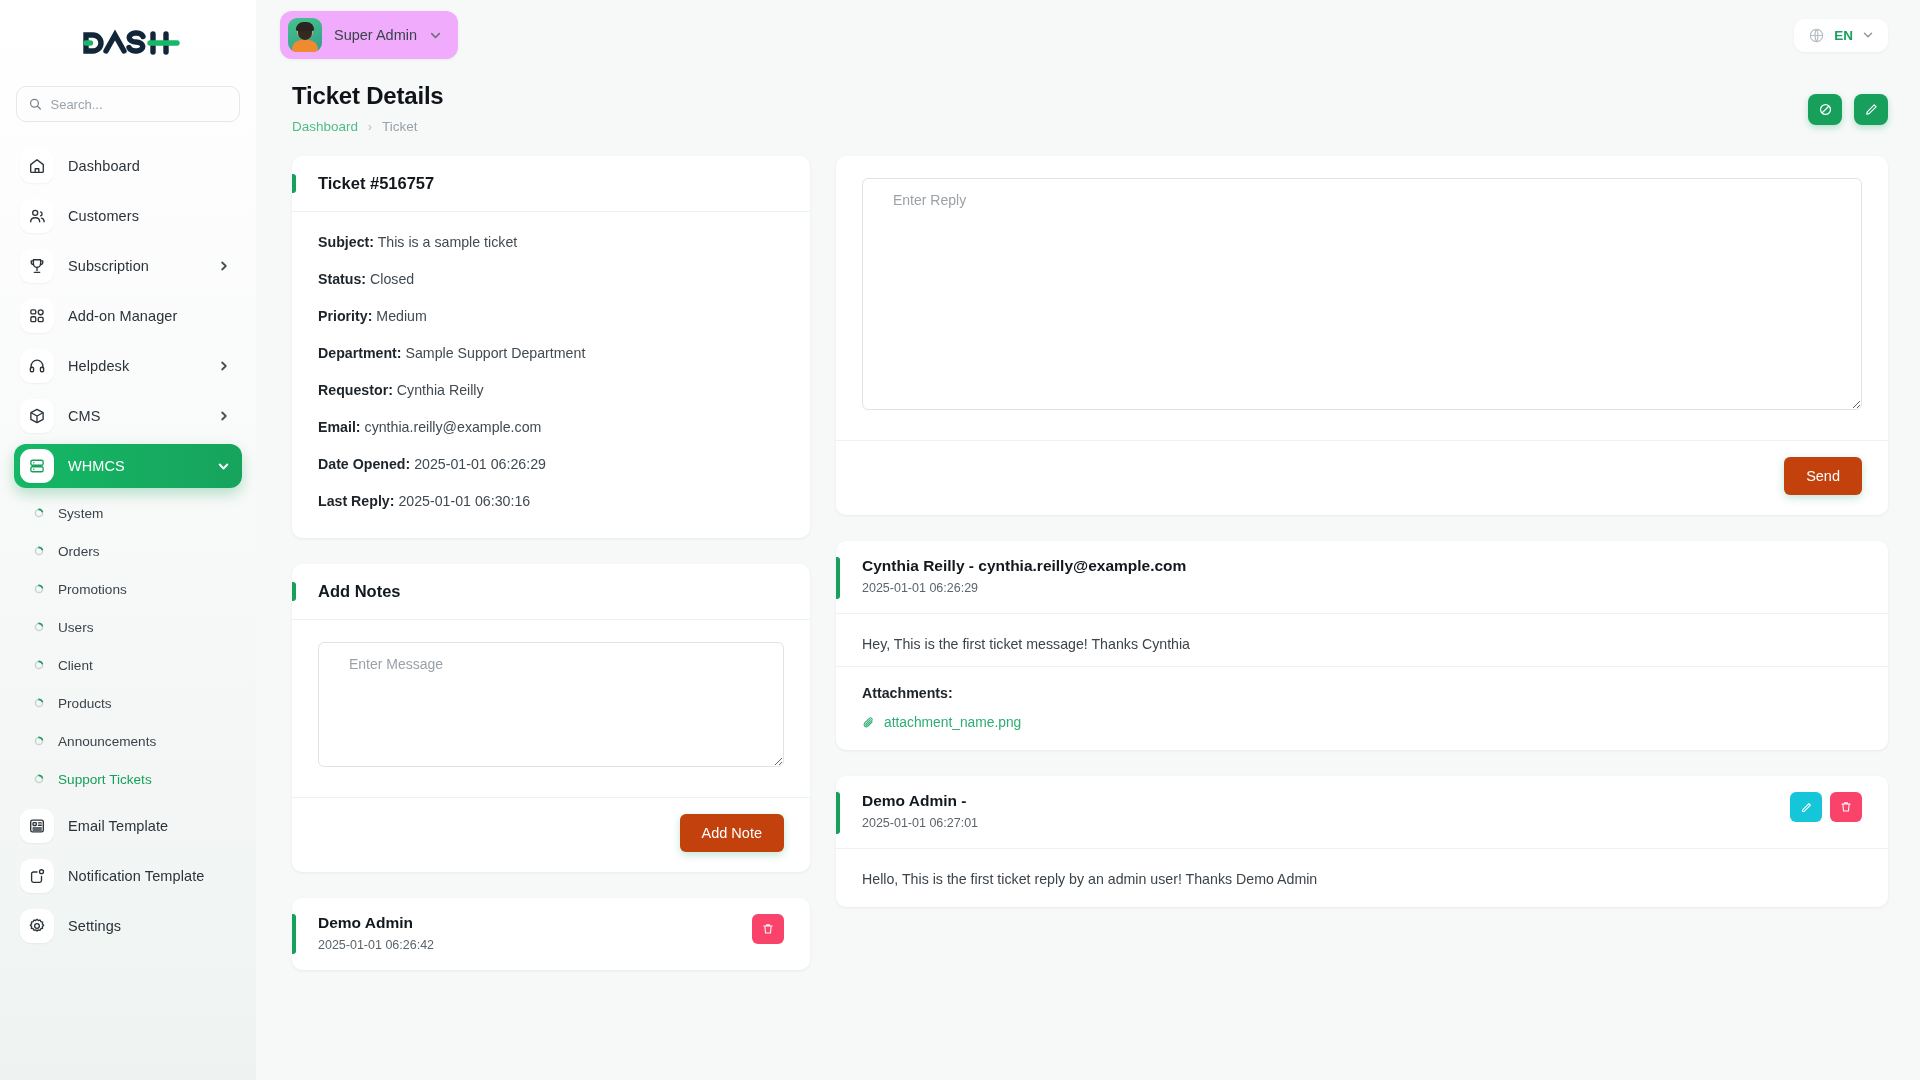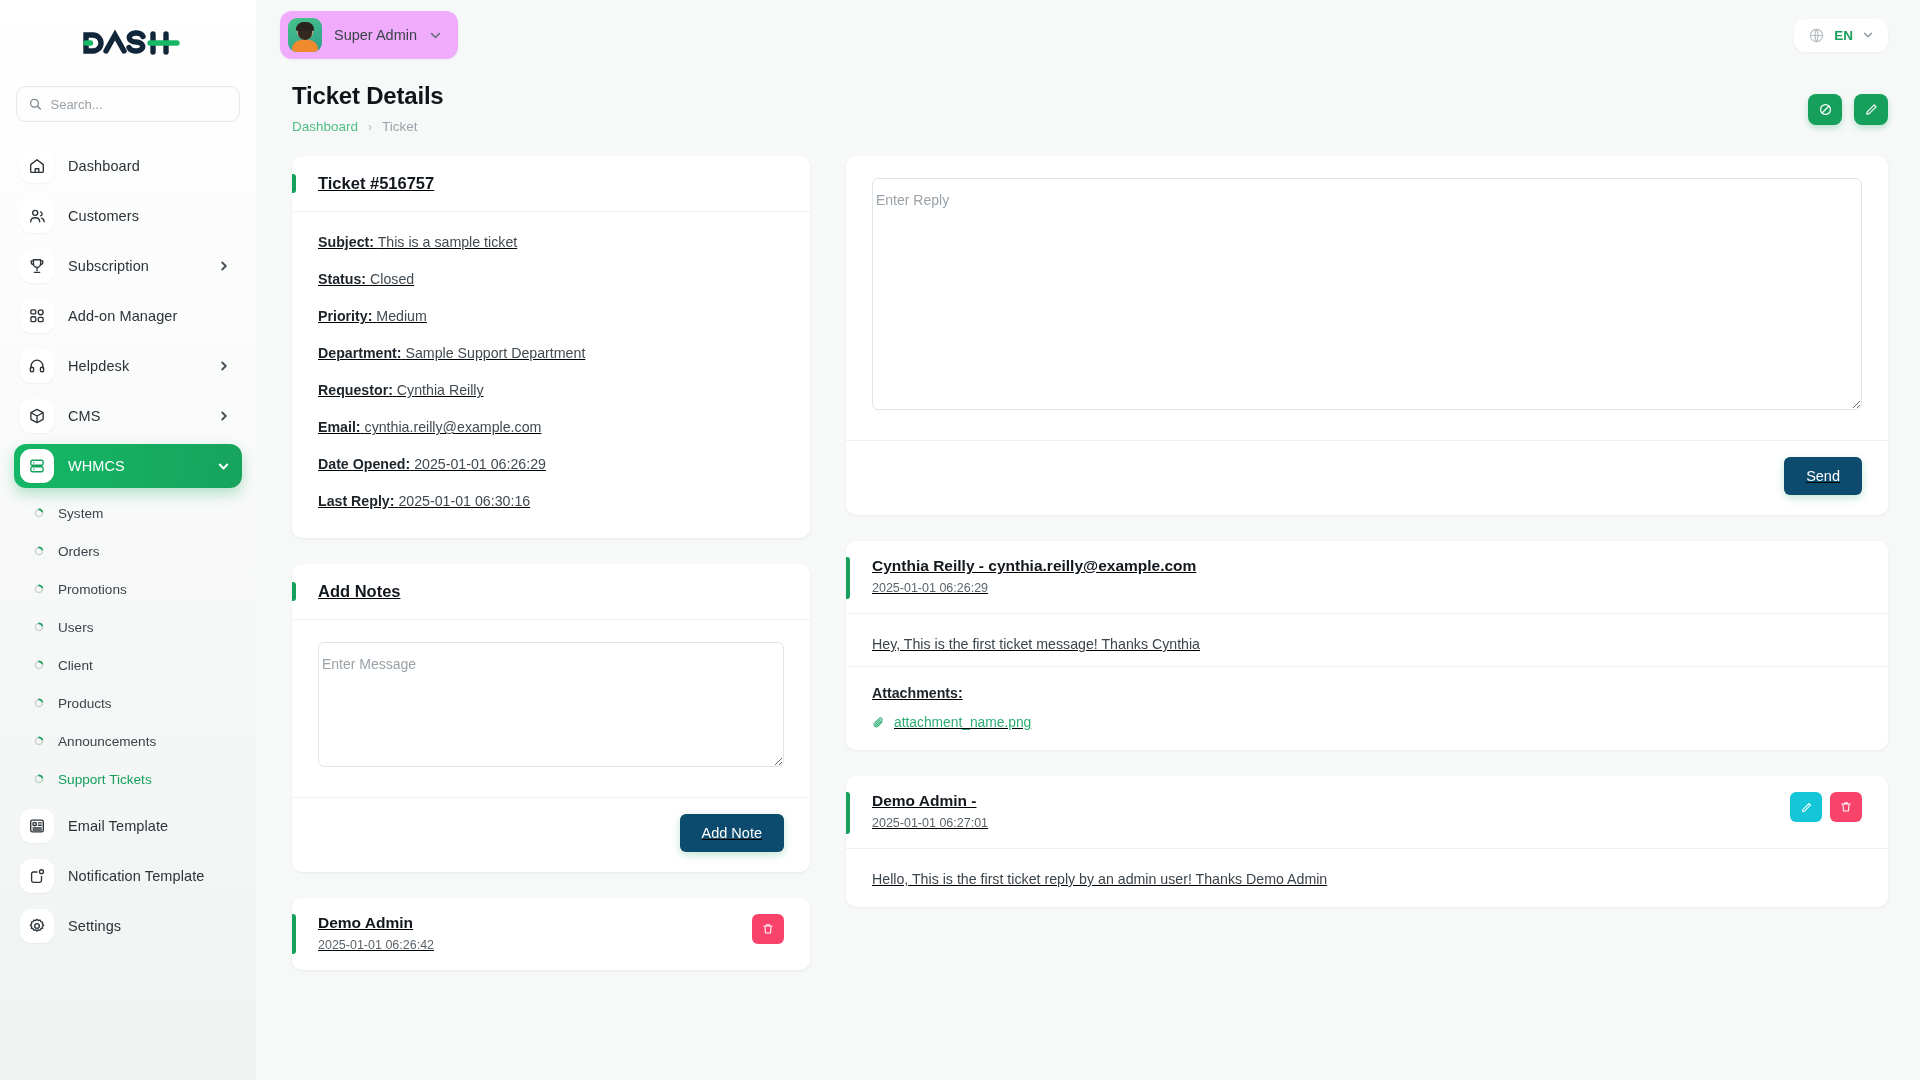--- a/index.html
+++ b/index.html
@@ -93,7 +93,7 @@
     background: #16a05c; box-shadow: 0 3px 7px rgba(22,160,92,.28);
   }
 
-  .content { flex: 1; display: flex; gap: 36px; padding: 22px 32px 0 36px; overflow: hidden; text-decoration: underline; }
+  .content { flex: 1; display: flex; gap: 26px; padding: 22px 32px 0 36px; overflow: hidden; }
   .col-left { width: 518px; flex: 0 0 518px; display: flex; flex-direction: column; gap: 26px; }
   .col-right { flex: 1; display: flex; flex-direction: column; gap: 26px; }
 

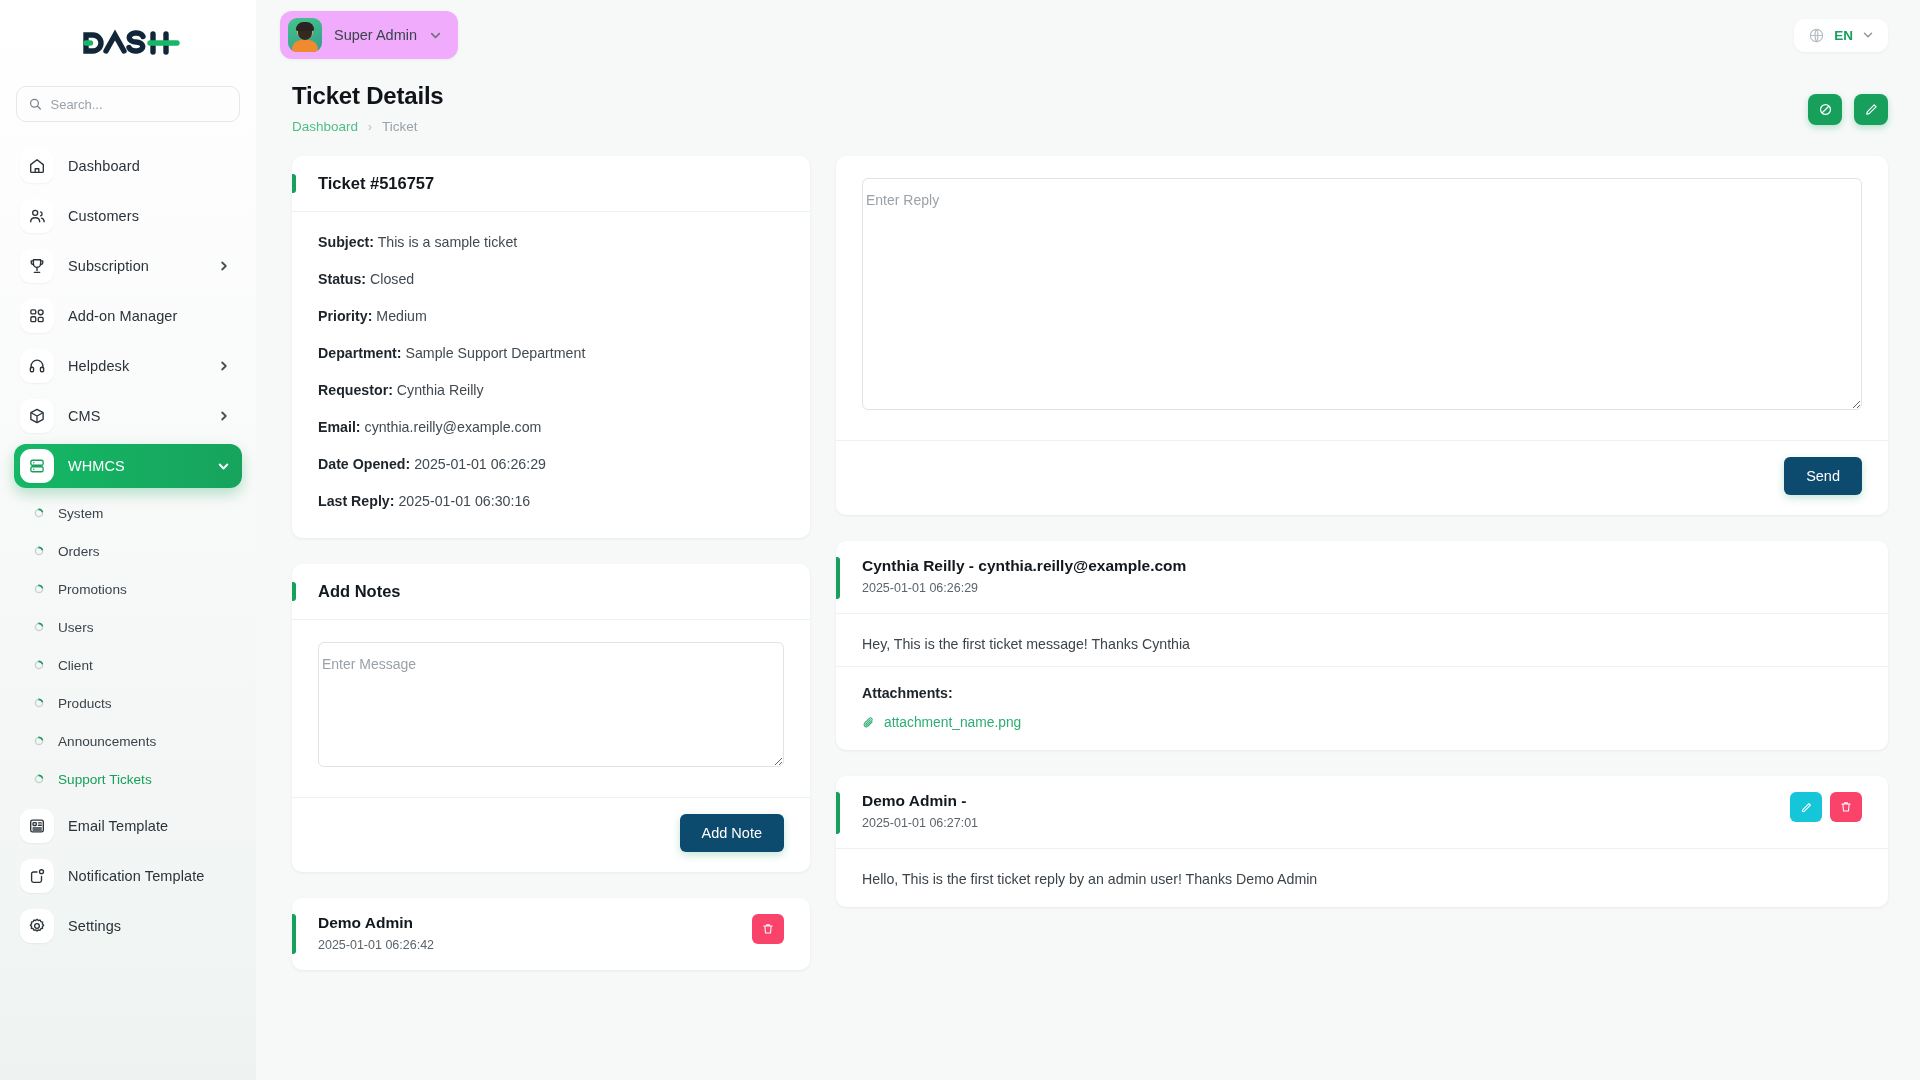--- a/index.html
+++ b/index.html
@@ -117,7 +117,7 @@
   textarea {
     width: 100%; border: 1px solid #dfe4e7; border-radius: 6px; resize: vertical;
     font-family: "Liberation Sans", sans-serif; font-size: 14px; color: #394149;
-    padding: 13px 3px; outline: none; background: #fff;
+    padding: 13px 30px; outline: none; background: #fff;
   }
   textarea::placeholder { color: #9aa2a8; }
   .ta-note { height: 125px; }

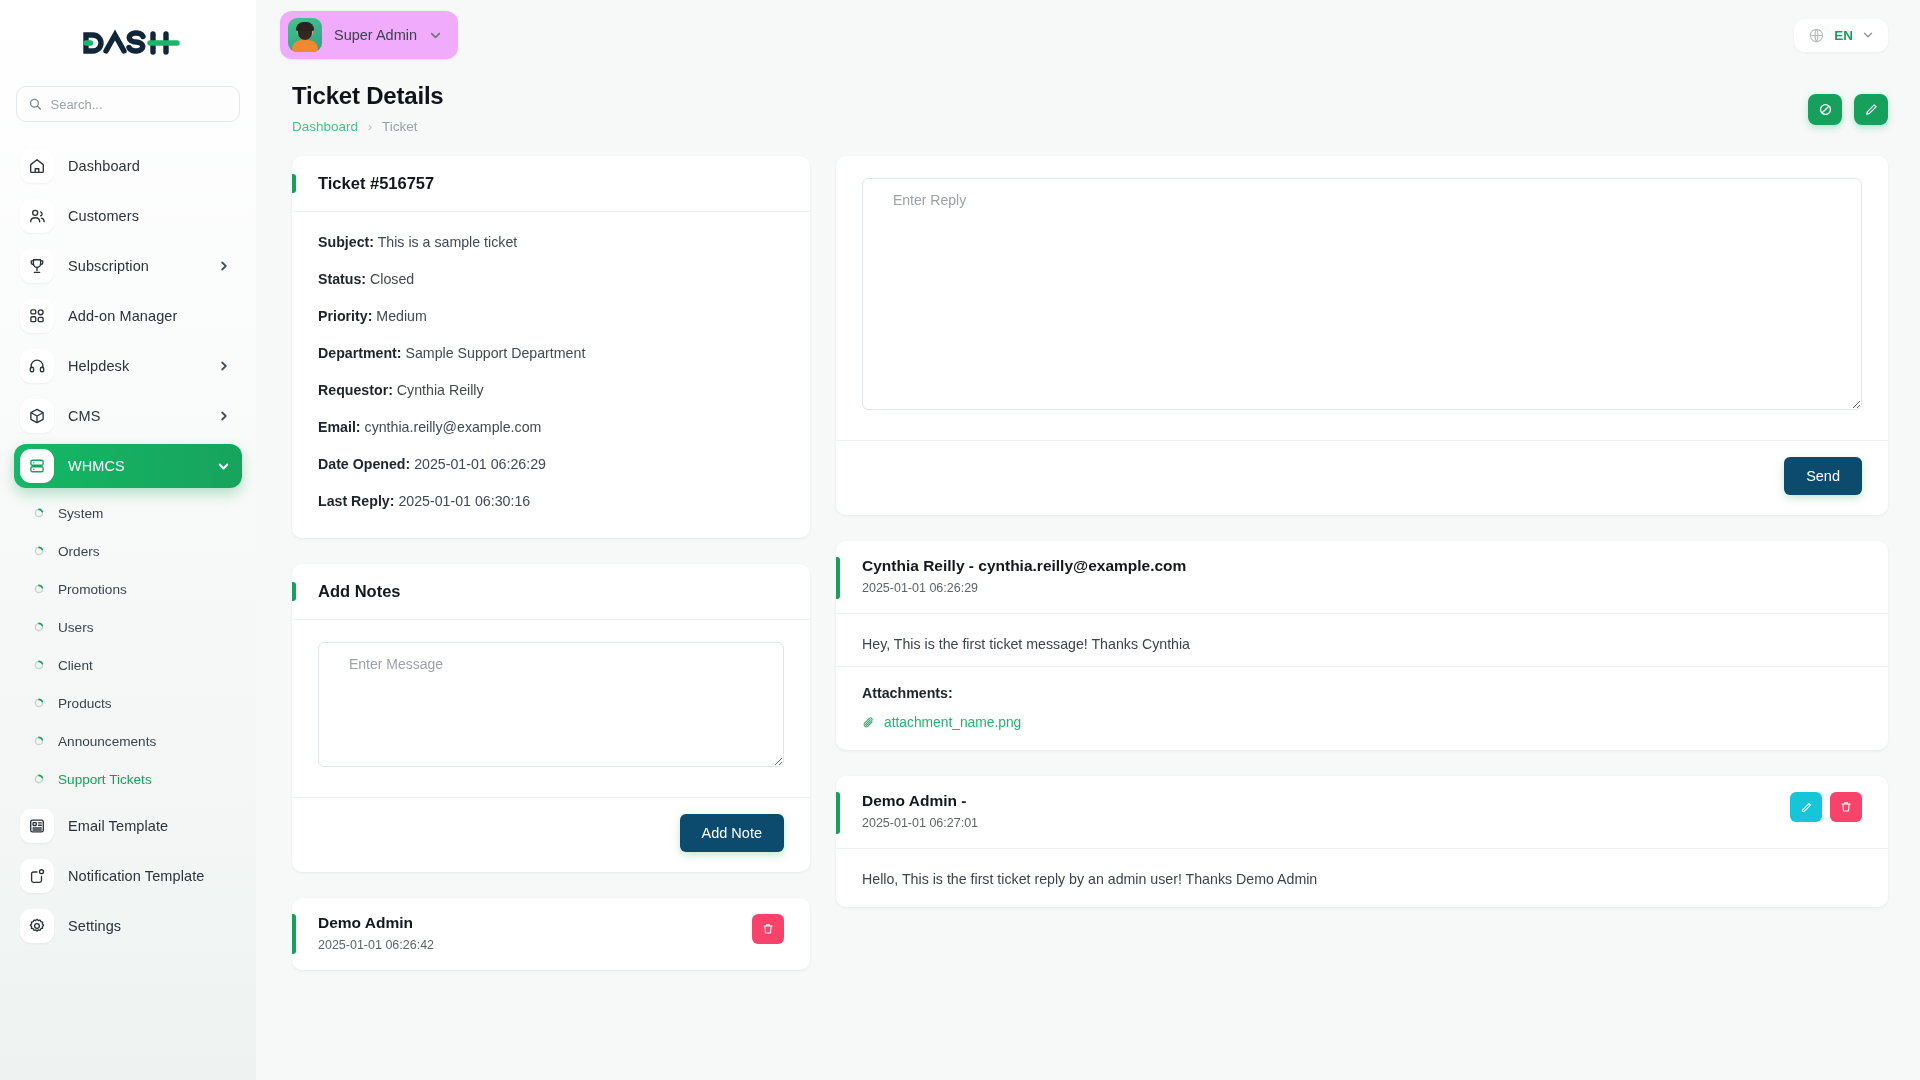--- a/index.html
+++ b/index.html
@@ -124,7 +124,7 @@
   .ta-reply { height: 232px; }
 
   .btn-primary {
-    background: #0c4a6e; color: #fff; border: 0; border-radius: 6px; cursor: pointer;
+    background: #c2410c; color: #fff; border: 0; border-radius: 6px; cursor: pointer;
     font-family: "Liberation Sans", sans-serif; font-size: 14.5px; padding: 11px 22px;
     box-shadow: 0 3px 8px rgba(22,160,92,.26);
   }

